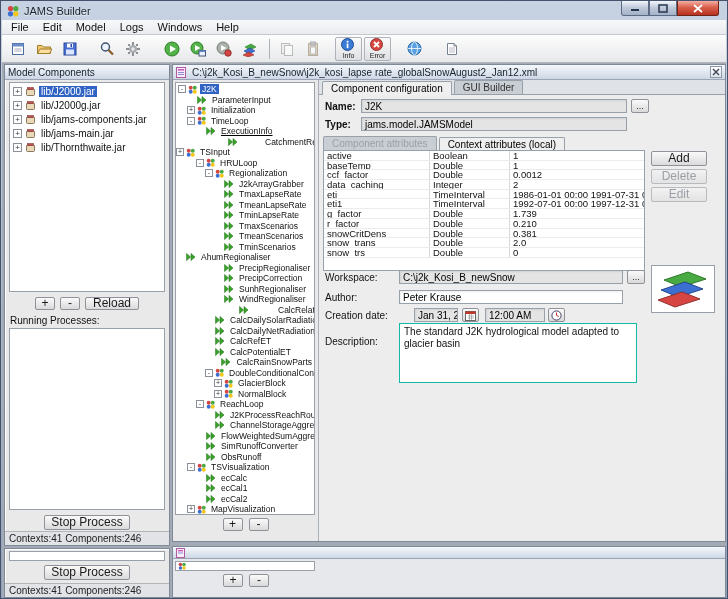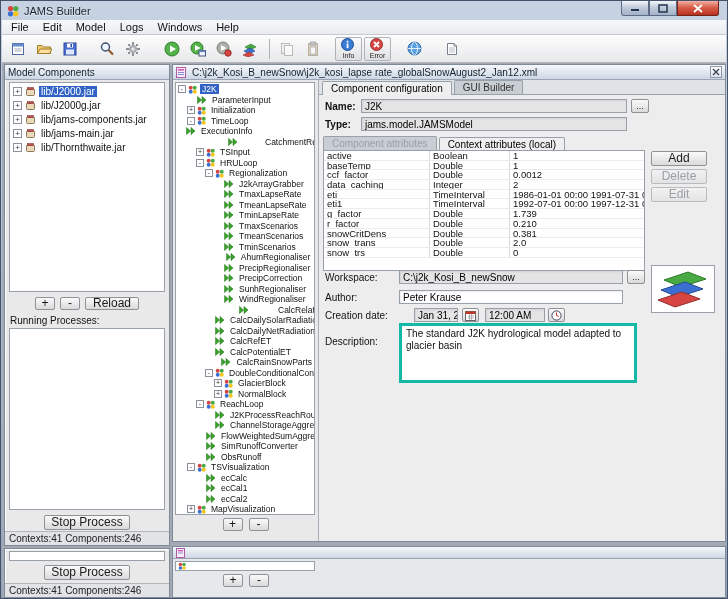--- a/index.html
+++ b/index.html
@@ -413,7 +413,7 @@
                 </span>
                 <span class="lab">TimeLoop</span>
               </div>
-              <div class="dtree-row" style="">
+              <div class="dtree-row" style="padding-left: 20px; text-decoration: underline;">
                 <span class="handle empty"></span>
                 <span class="ic">
                   <svg width="10" height="8" viewBox="0 0 11 9">

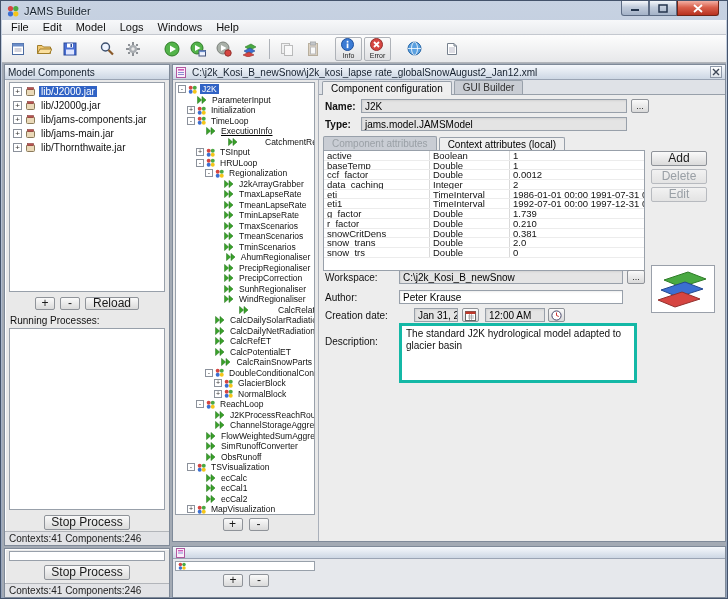--- a/index.html
+++ b/index.html
@@ -433,7 +433,7 @@
                 </span>
                 <span class="lab">CatchmentResetter</span>
               </div>
-              <div class="dtree-row" style="padding-left: 20px;">
+              <div class="dtree-row" style="">
                 <span class="handle">+</span>
                 <span class="ic">
                   <svg width="9" height="9" viewBox="0 0 10 10">

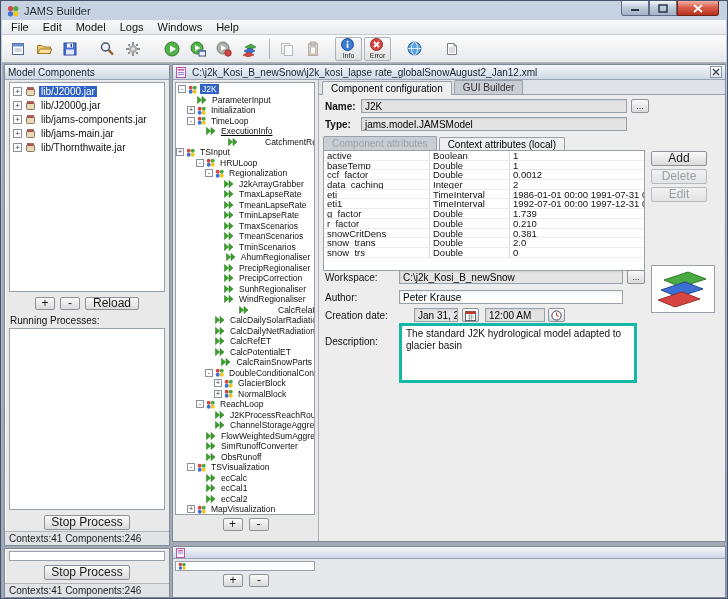--- a/index.html
+++ b/index.html
@@ -539,7 +539,7 @@
                 </span>
                 <span class="lab">TminScenarios</span>
               </div>
-              <div class="dtree-row" style="padding-left: 38px; justify-content: center;">
+              <div class="dtree-row" style="">
                 <span class="handle empty"></span>
                 <span class="ic">
                   <svg width="10" height="8" viewBox="0 0 11 9">

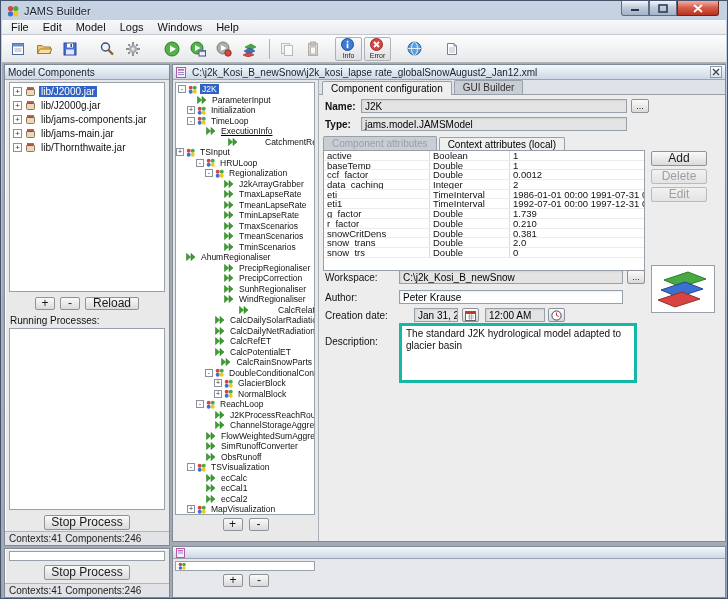--- a/index.html
+++ b/index.html
@@ -80,7 +80,7 @@
   .c0{width:106px;flex:none}.c1{width:80px;flex:none}.c2{flex:1;border-right:none}
   .side-btn{position:absolute;left:332px;width:56px;height:15px}
   .thumb{position:absolute;left:332px;top:170px;width:64px;height:48px;background:#fff;border:1px solid #9aa0aa;display:flex;align-items:center;justify-content:center}
-  .desc-box{position:absolute;left:80px;top:228px;width:238px;height:60px;background:#fff;border:3px solid #14b8a6;font-size:10px;padding:2px 4px;color:#111;line-height:12px}
+  .desc-box{position:absolute;left:80px;top:228px;width:238px;height:60px;background:#fff;border:1px solid #14b8a6;font-size:10px;padding:2px 4px;color:#111;line-height:12px}
   
   .lp2{left:2px;top:485px;width:166px;height:50px}
   .lp2-sliver{position:absolute;top:2px;left:4px;right:4px;height:10px;background:#fff;border:1px solid #98a0aa}

